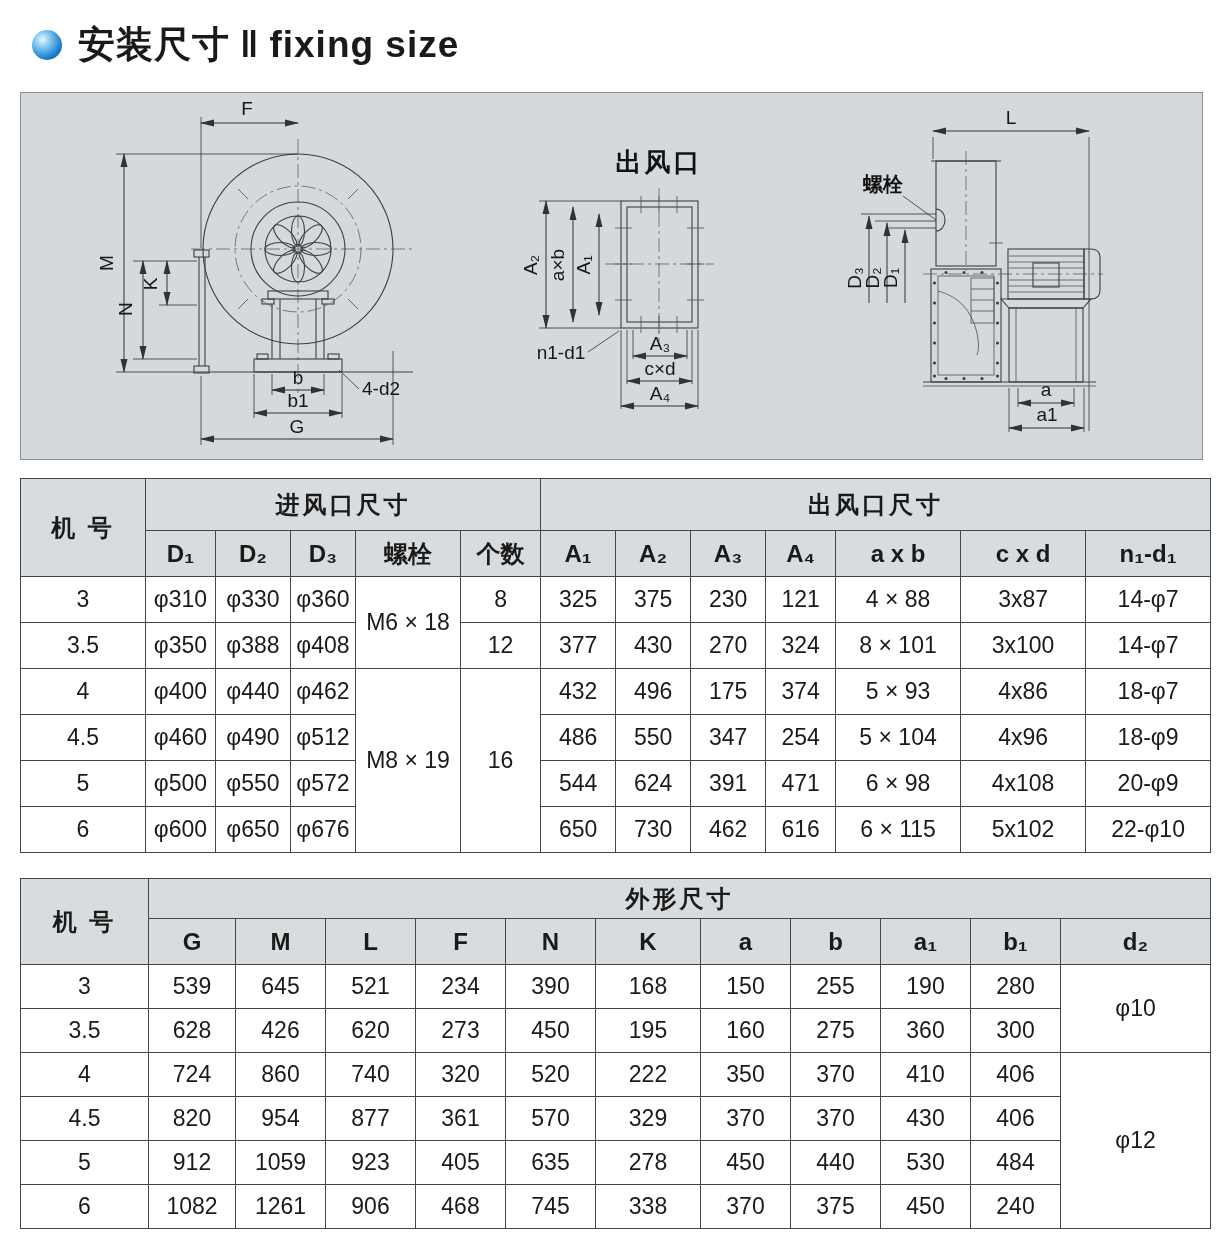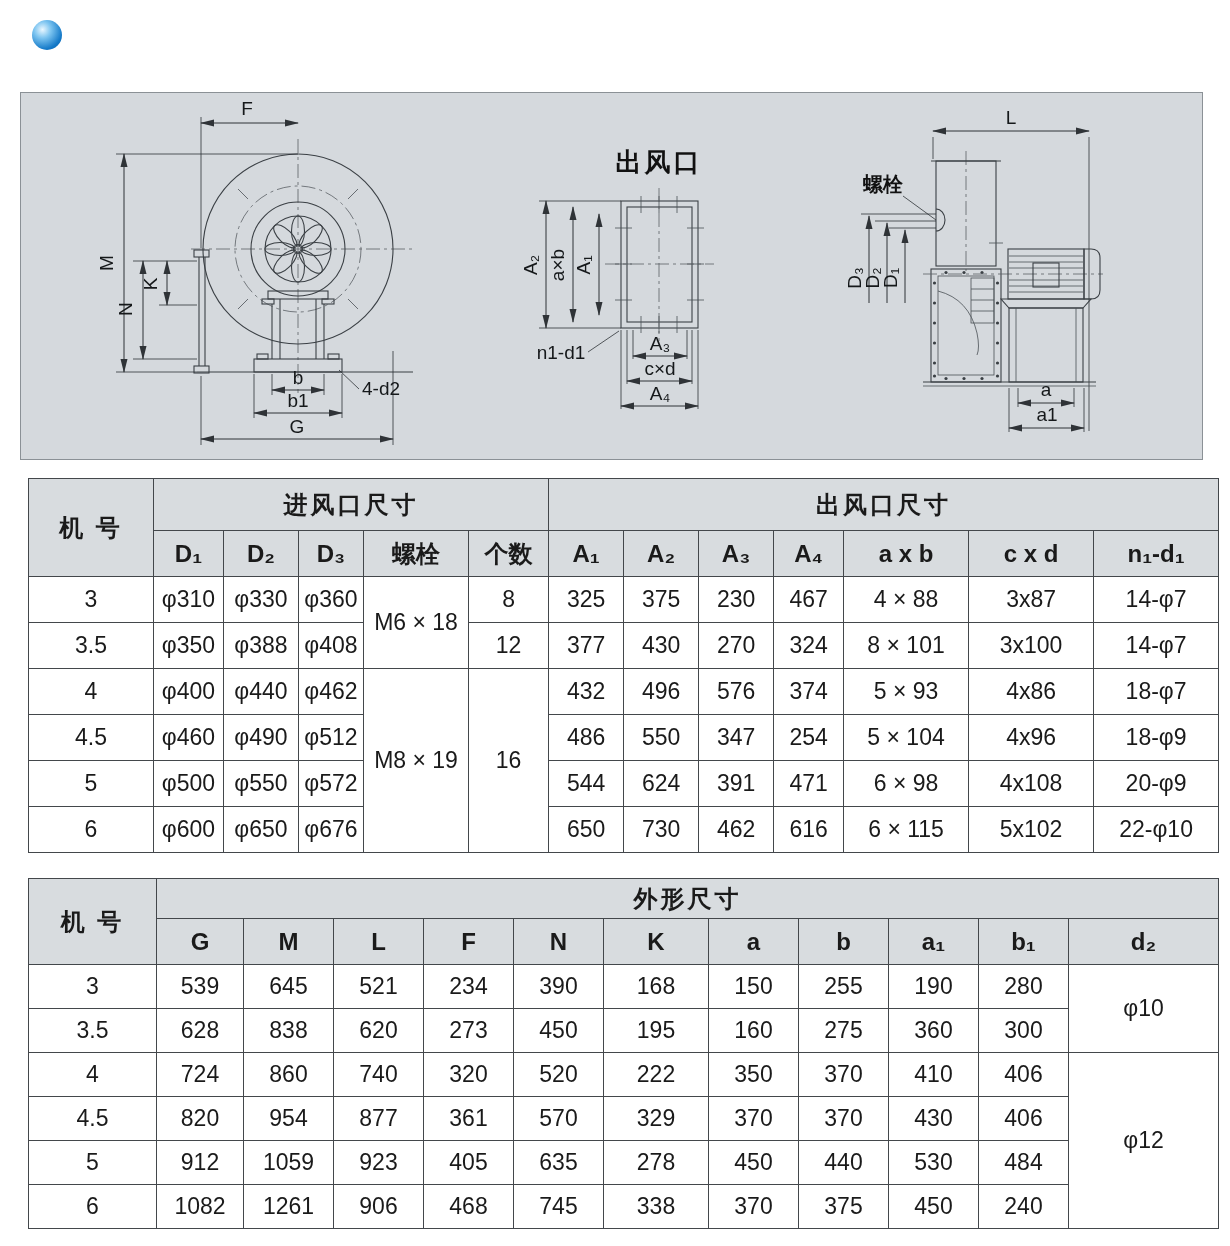--- a/index.html
+++ b/index.html
@@ -47,6 +47,7 @@
 
   <div class="title-row">
     <span class="dot"></span>
+    <span class="title"><span>安装尺寸</span><span class="div">‖</span><span>fixing size</span></span>
   </div>
 
   <div class="panel">

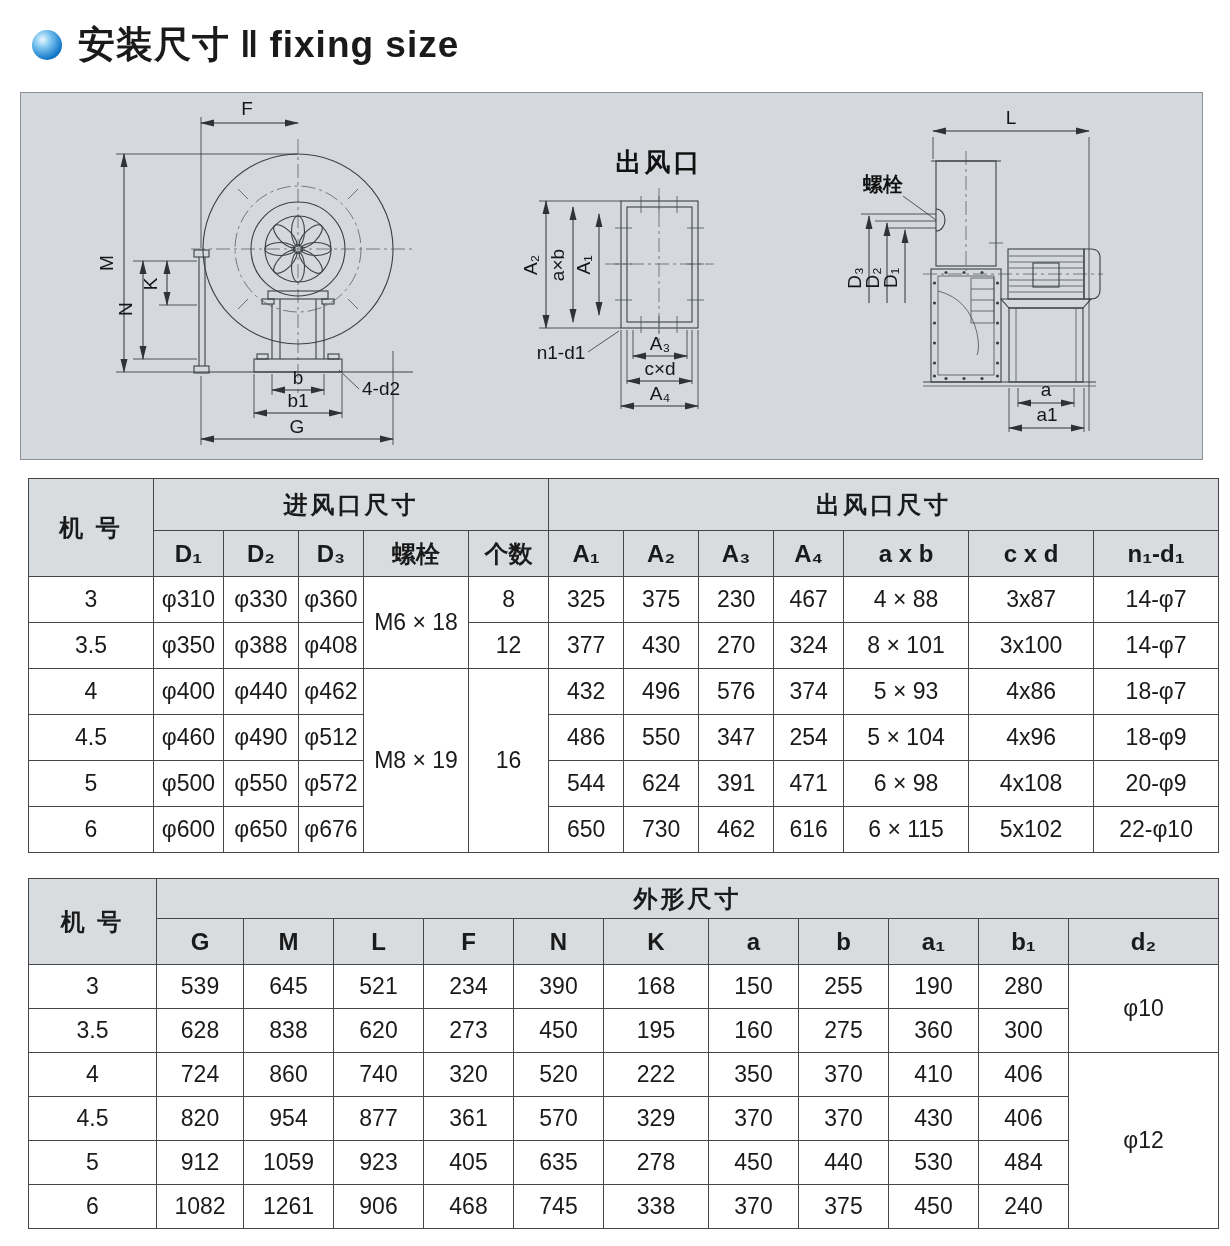--- a/index.html
+++ b/index.html
@@ -29,7 +29,7 @@
   text.zhs{font-size:20px;font-weight:bold;fill:#111;
           font-family:"Liberation Sans","DejaVu Sans",sans-serif;}
   
-  table{border-collapse:collapse;table-layout:fixed;position:absolute;left:28px;background:#fff;}
+  table{border-collapse:collapse;table-layout:fixed;position:absolute;left:20px;background:#fff;}
   #t1{top:478px;width:1190px;}
   #t2{top:878px;width:1190px;}
   td{border:1px solid #43474b;text-align:center;vertical-align:middle;

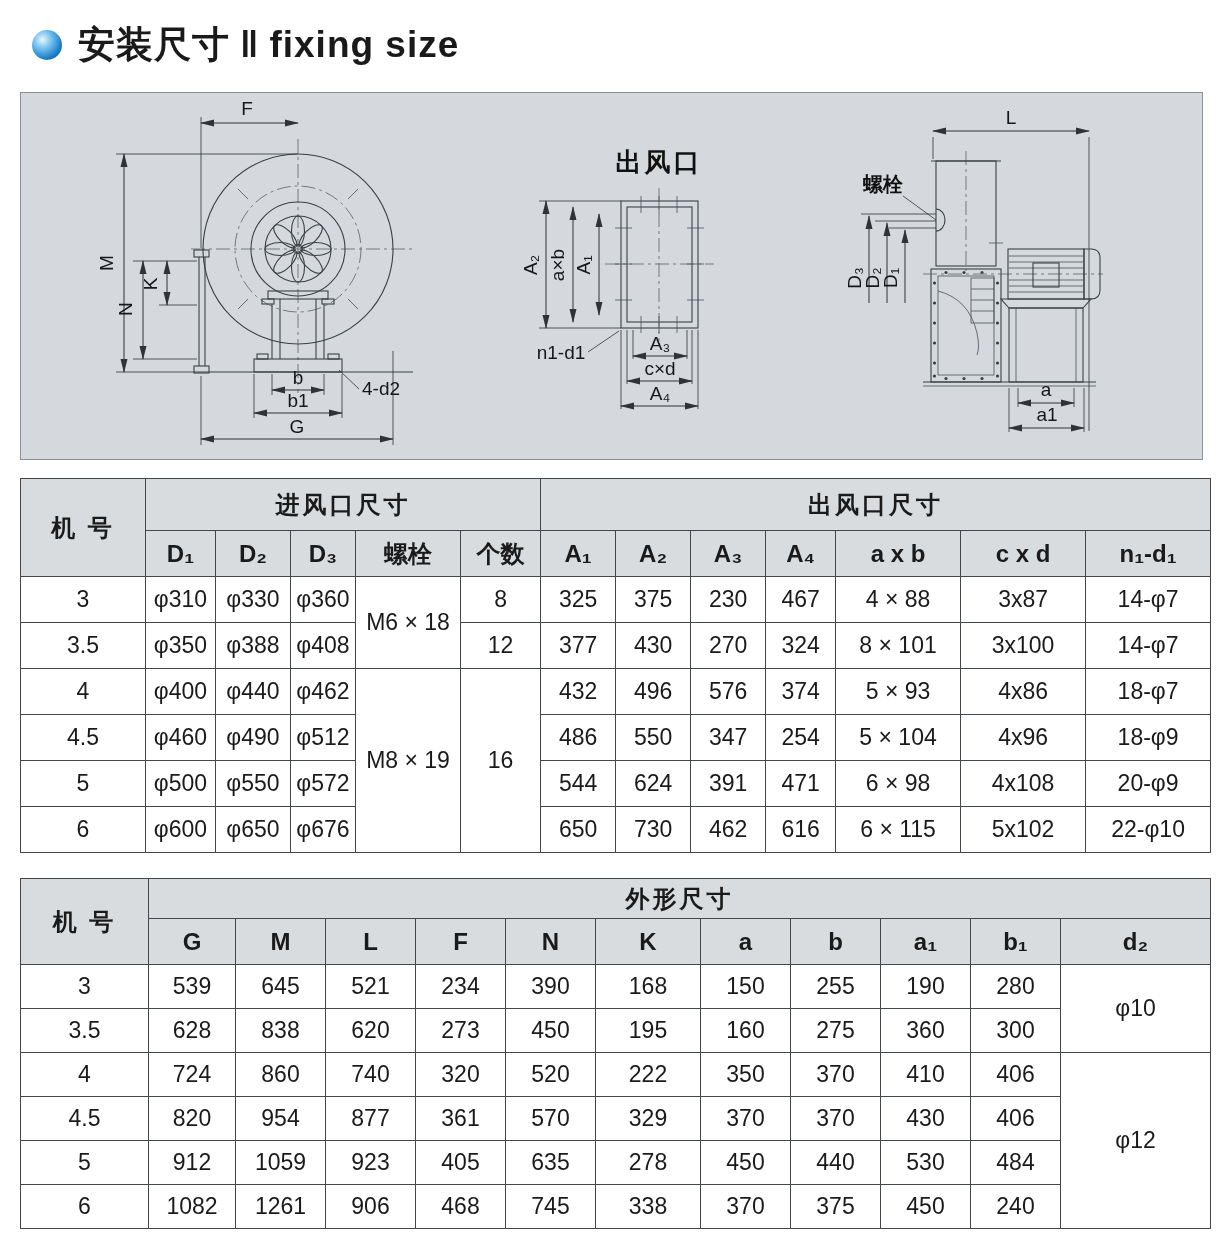--- a/index.html
+++ b/index.html
@@ -327,7 +327,7 @@
       <td>325</td>
       <td>375</td>
       <td>230</td>
-      <td>467</td>
+      <td>121</td>
       <td>4 × 88</td>
       <td>3x87</td>
       <td>14-φ7</td>

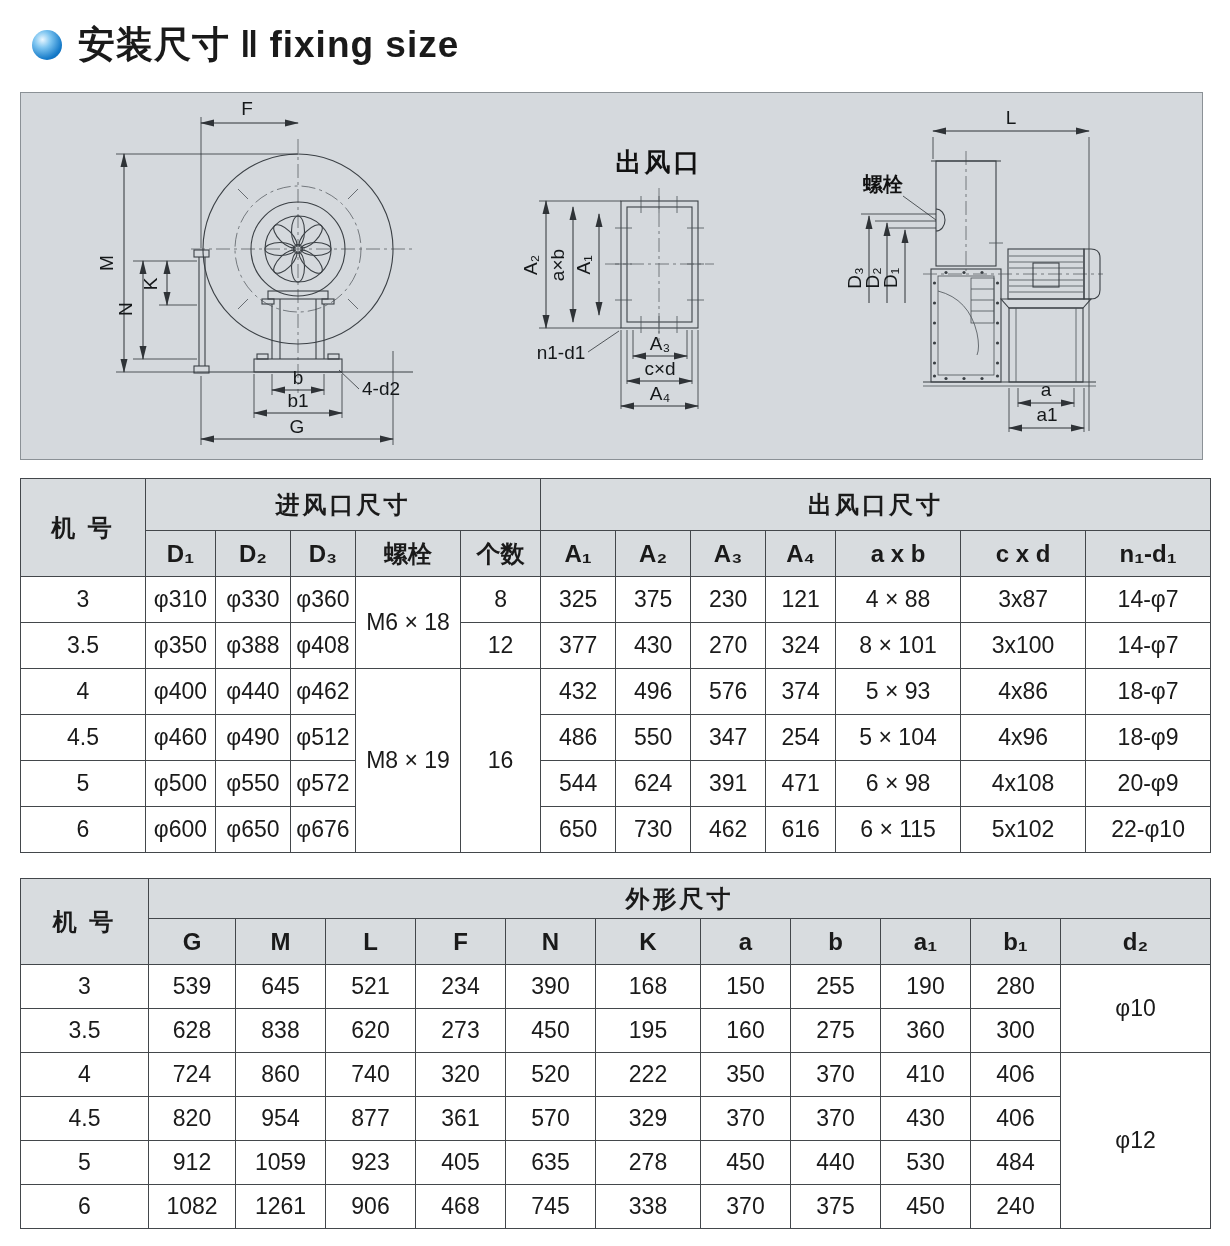--- a/index.html
+++ b/index.html
@@ -355,7 +355,7 @@
       <td rowspan="4">16</td>
       <td>432</td>
       <td>496</td>
-      <td>576</td>
+      <td>175</td>
       <td>374</td>
       <td>5 × 93</td>
       <td>4x86</td>

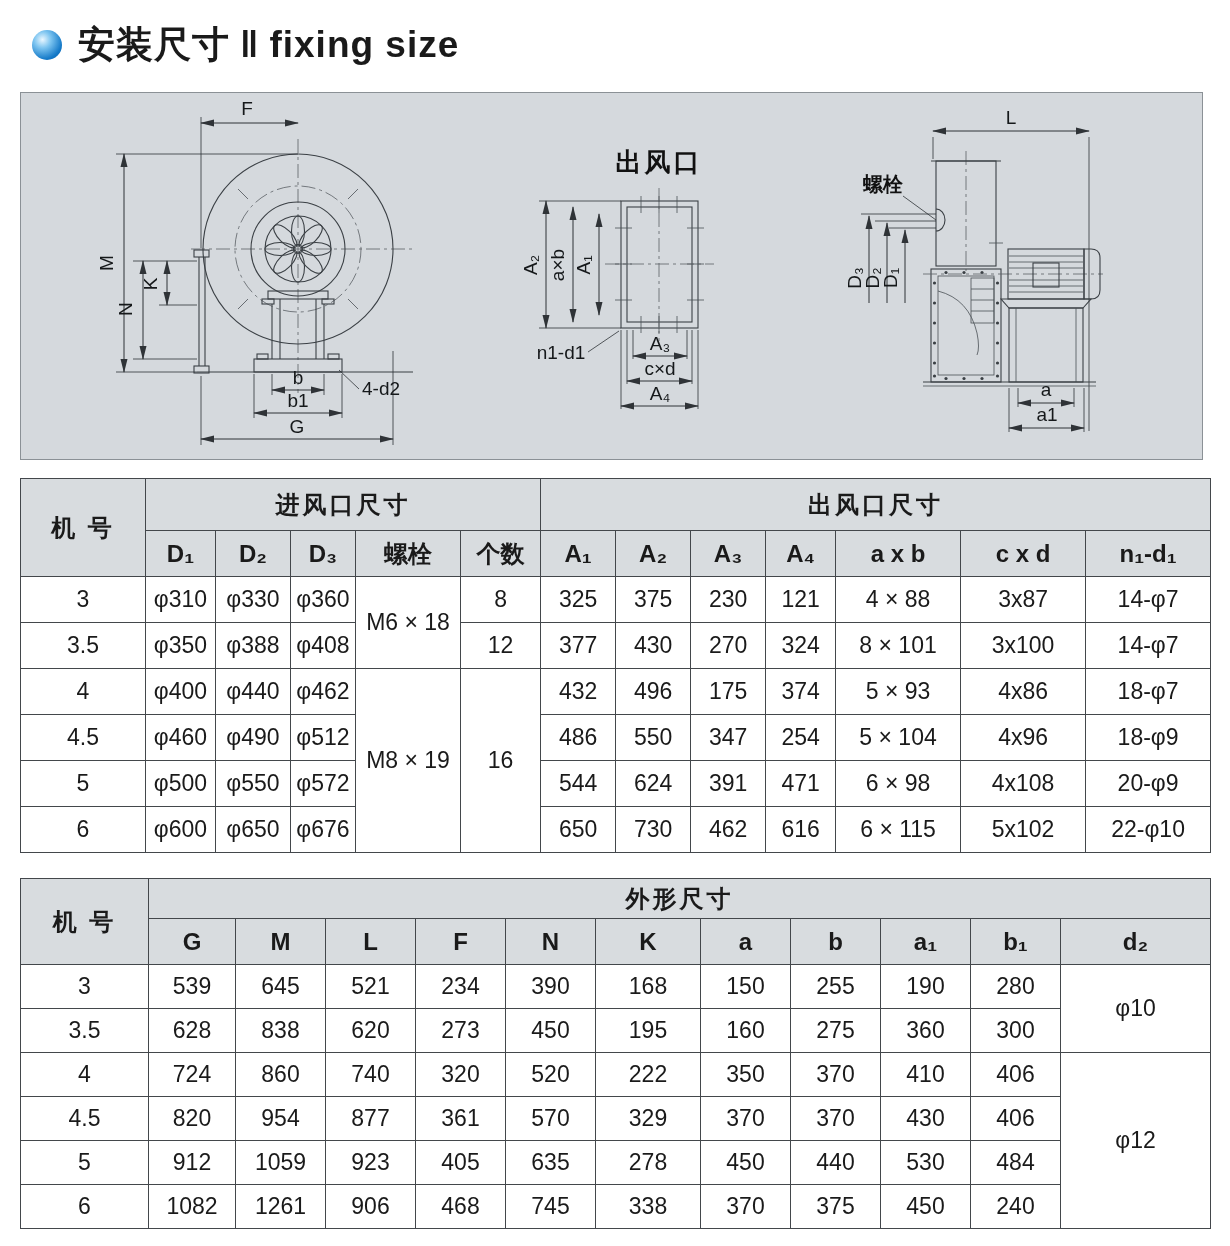--- a/index.html
+++ b/index.html
@@ -453,7 +453,7 @@
     <tr class="dr">
       <td>3.5</td>
       <td>628</td>
-      <td>838</td>
+      <td>426</td>
       <td>620</td>
       <td>273</td>
       <td>450</td>

